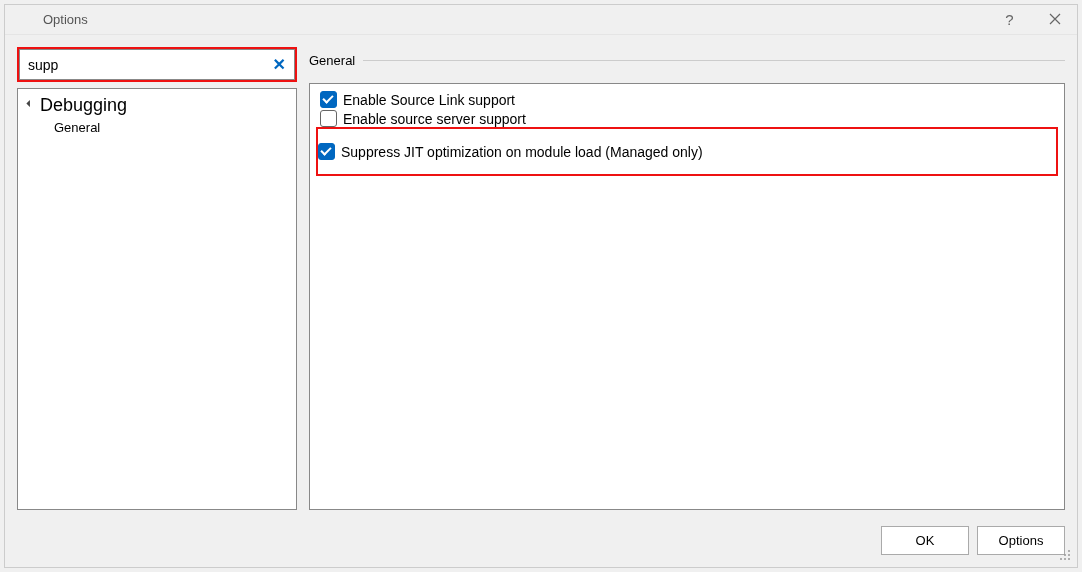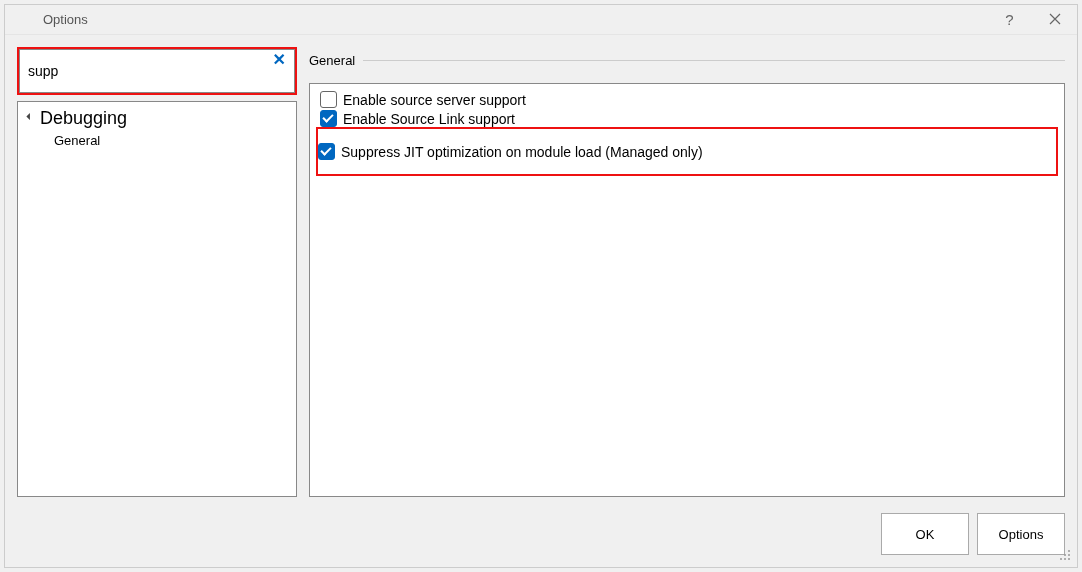--- a/index.html
+++ b/index.html
@@ -65,9 +65,10 @@
     }
     .search-box {
       display: flex;
+      align-items: center;
       background: #fff;
       border: 1px solid #888;
-      height: 44px;
+      height: 31px;
       padding: 0 4px;
     }
     .search-input {

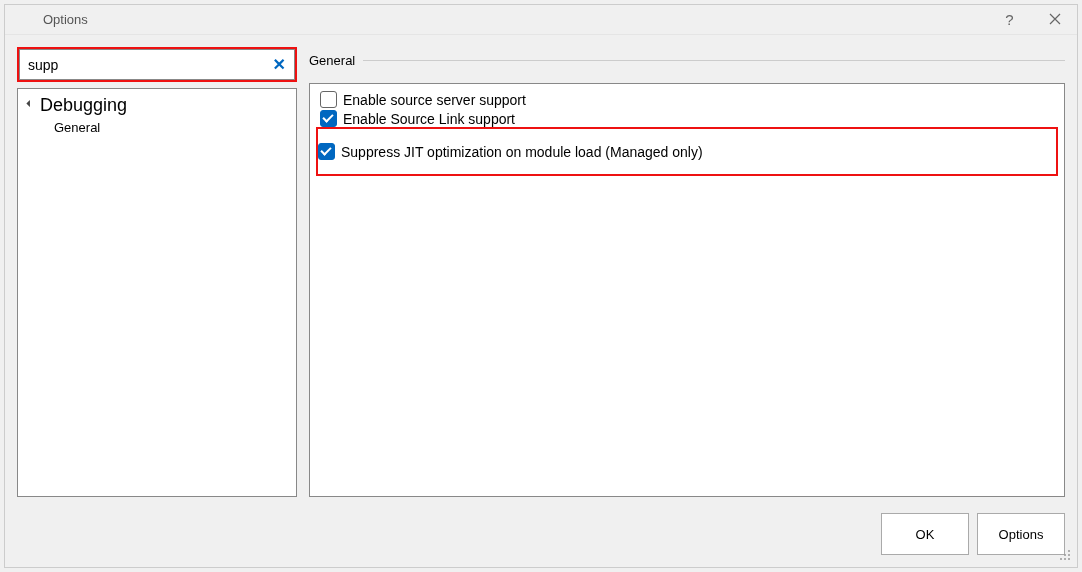--- a/index.html
+++ b/index.html
@@ -257,13 +257,13 @@
       <div class="options-box">
 
         <label class="checkbox-row">
+          <input type="checkbox" class="cb" checked="" style="">
+          <span>Enable Source Link support</span>
+        </label>
+
+        <label class="checkbox-row">
           <input type="checkbox" class="cb" style="">
           <span>Enable source server support</span>
-        </label>
-
-        <label class="checkbox-row">
-          <input type="checkbox" class="cb" checked="" style="">
-          <span>Enable Source Link support</span>
         </label>
 
         <label class="checkbox-row highlighted">

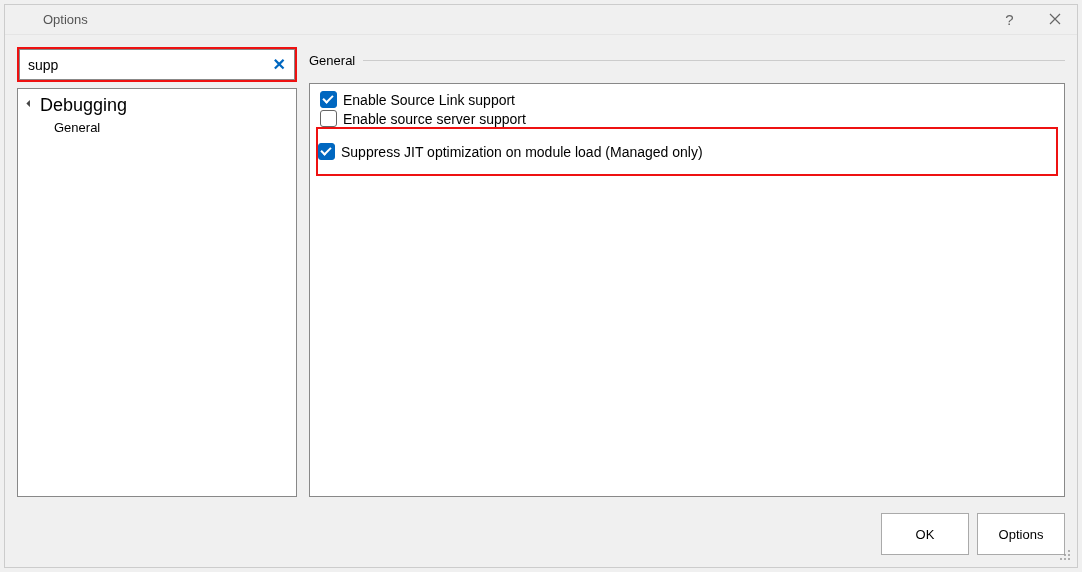--- a/index.html
+++ b/index.html
@@ -192,7 +192,7 @@
     }
     .btn {
       min-width: 88px;
-      height: 42px;
+      height: 29px;
       background: #fff;
       border: 1px solid #aaa;
       cursor: pointer;

